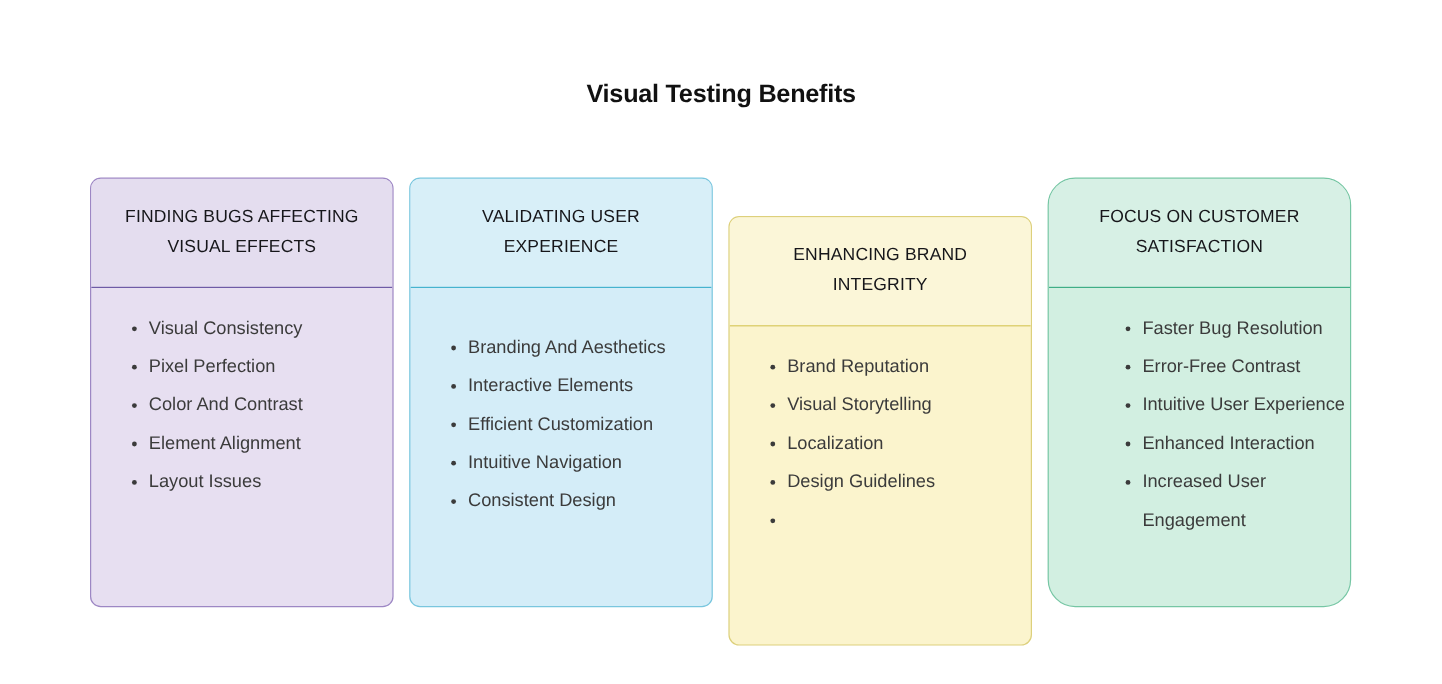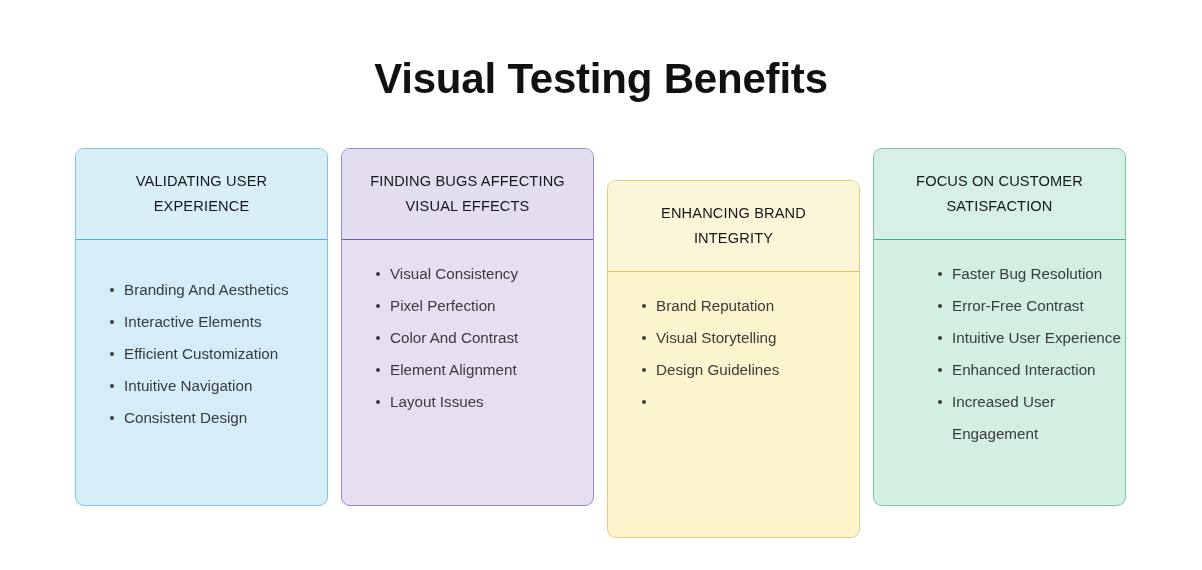--- a/index.html
+++ b/index.html
@@ -29,7 +29,7 @@
     top: 60px;
     width: 1202px;
     text-align: center;
-    font-size: 42px;
+    font-size: 21px;
     font-weight: bold;
     color: #111111;
     letter-spacing: -0.2px;

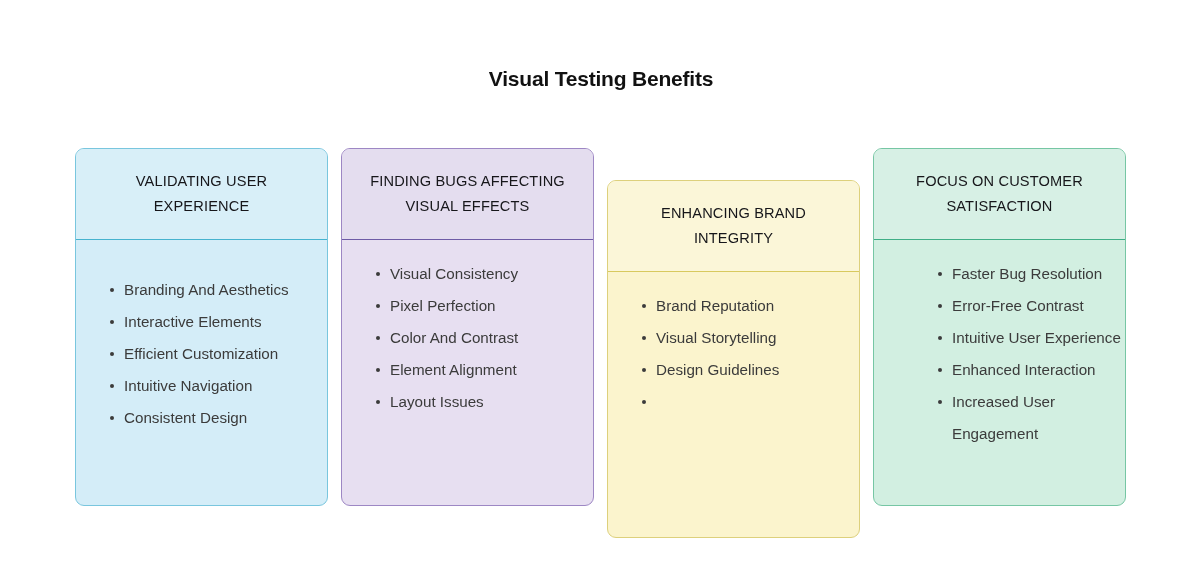--- a/index.html
+++ b/index.html
@@ -170,6 +170,36 @@
 
   <div id="card-row">
 
+    <div class="card c1">
+      <div class="card-header">
+        <div class="card-header-text">FINDING BUGS AFFECTING VISUAL EFFECTS</div>
+      </div>
+      <div class="card-body">
+        <ul class="bullet-list">
+          <li class="bullet-item">
+            <span class="bullet-dot"></span>
+            <span>Visual Consistency</span>
+          </li>
+          <li class="bullet-item">
+            <span class="bullet-dot"></span>
+            <span>Pixel Perfection</span>
+          </li>
+          <li class="bullet-item">
+            <span class="bullet-dot"></span>
+            <span>Color And Contrast</span>
+          </li>
+          <li class="bullet-item">
+            <span class="bullet-dot"></span>
+            <span>Element Alignment</span>
+          </li>
+          <li class="bullet-item">
+            <span class="bullet-dot"></span>
+            <span>Layout Issues</span>
+          </li>
+        </ul>
+      </div>
+    </div>
+
     <div class="card c2">
       <div class="card-header">
         <div class="card-header-text">VALIDATING USER EXPERIENCE</div>
@@ -195,36 +225,6 @@
           <li class="bullet-item">
             <span class="bullet-dot"></span>
             <span>Consistent Design</span>
-          </li>
-        </ul>
-      </div>
-    </div>
-
-    <div class="card c1">
-      <div class="card-header">
-        <div class="card-header-text">FINDING BUGS AFFECTING VISUAL EFFECTS</div>
-      </div>
-      <div class="card-body">
-        <ul class="bullet-list">
-          <li class="bullet-item">
-            <span class="bullet-dot"></span>
-            <span>Visual Consistency</span>
-          </li>
-          <li class="bullet-item">
-            <span class="bullet-dot"></span>
-            <span>Pixel Perfection</span>
-          </li>
-          <li class="bullet-item">
-            <span class="bullet-dot"></span>
-            <span>Color And Contrast</span>
-          </li>
-          <li class="bullet-item">
-            <span class="bullet-dot"></span>
-            <span>Element Alignment</span>
-          </li>
-          <li class="bullet-item">
-            <span class="bullet-dot"></span>
-            <span>Layout Issues</span>
           </li>
         </ul>
       </div>

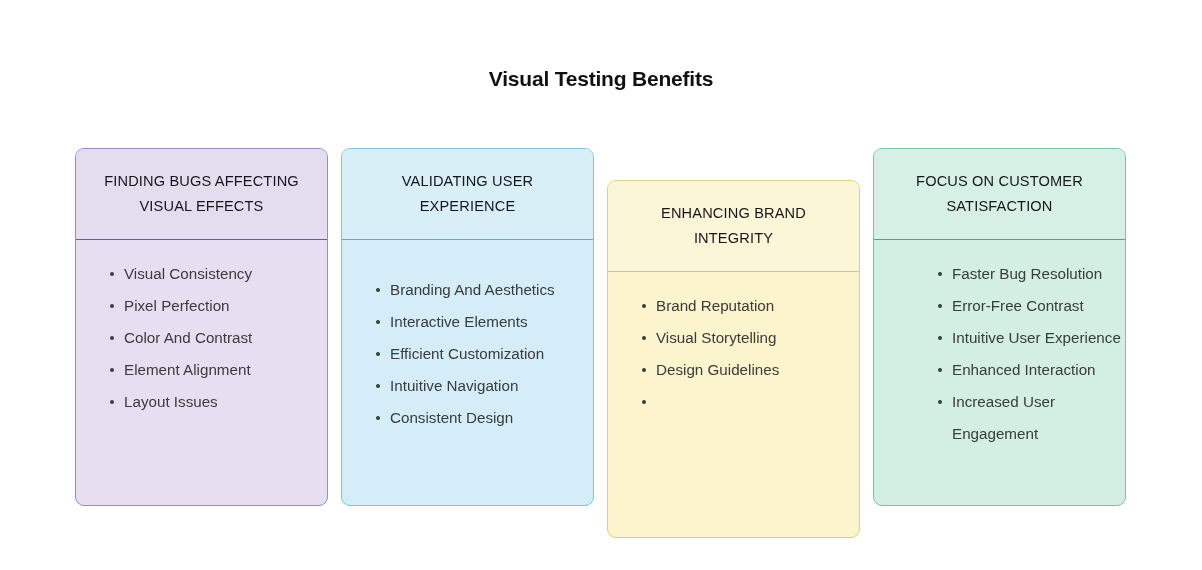--- a/index.html
+++ b/index.html
@@ -153,6 +153,7 @@
   .card.c4 {
     background: #d2efe1;
     border-color: #76c6a4;
+    border-radius: 23px;
   }
   .card.c4 .card-header {
     background: #d7f0e5;

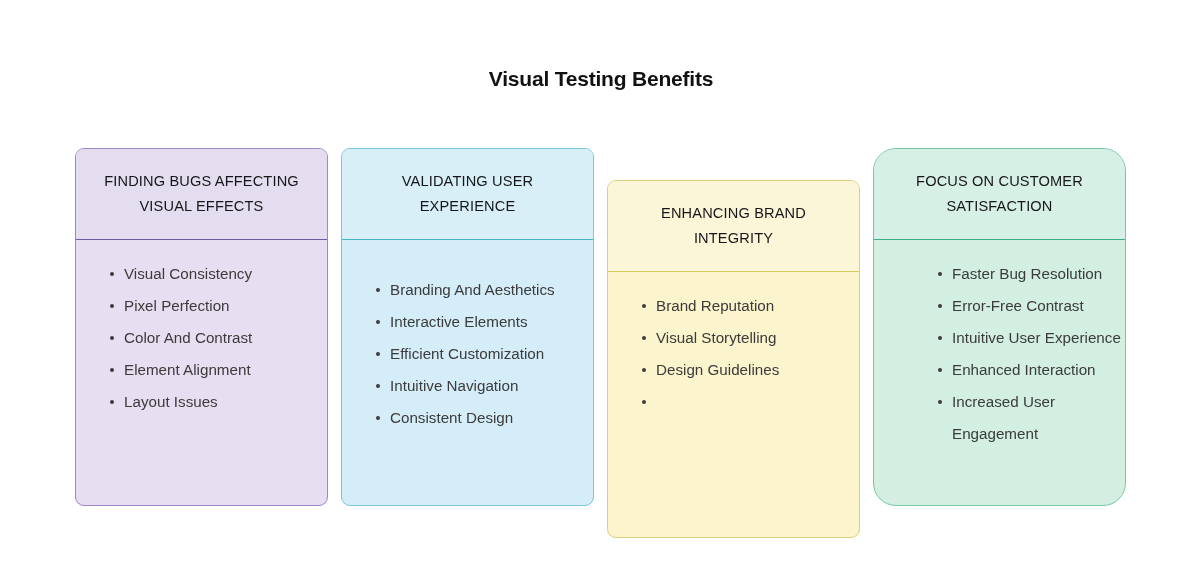--- a/index.html
+++ b/index.html
@@ -247,6 +247,10 @@
           </li>
           <li class="bullet-item">
             <span class="bullet-dot"></span>
+            <span>Localization</span>
+          </li>
+          <li class="bullet-item">
+            <span class="bullet-dot"></span>
             <span>Design Guidelines</span>
           </li>
           <li class="bullet-item">

